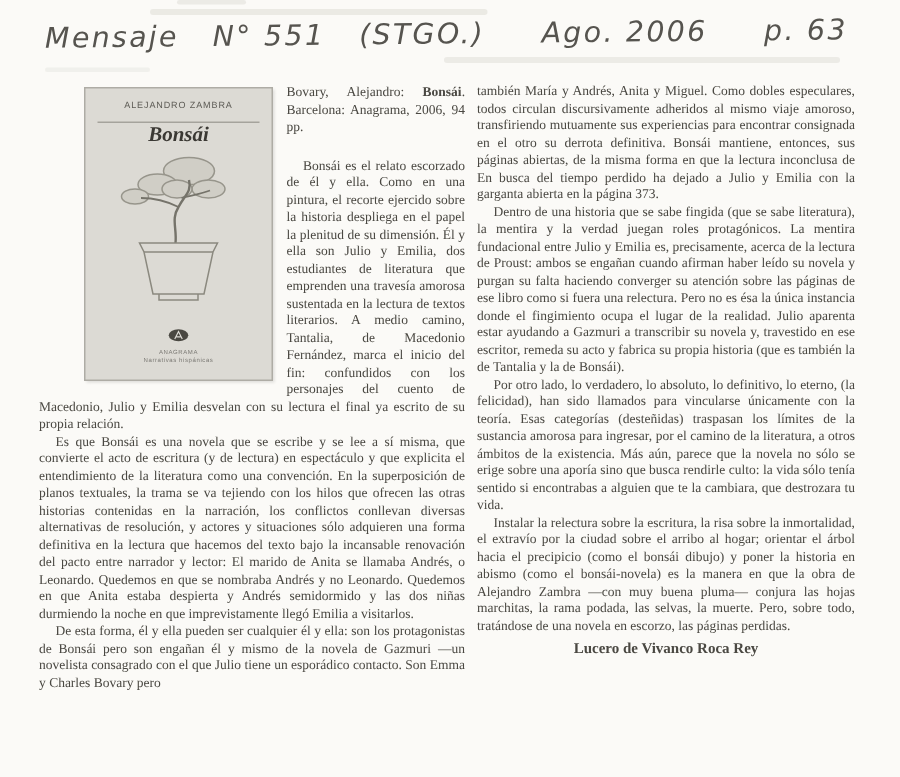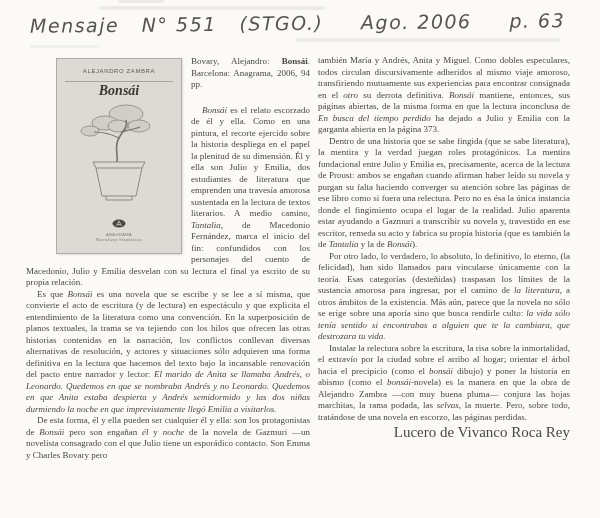--- a/index.html
+++ b/index.html
@@ -34,7 +34,7 @@
   p{margin:0;}
   .citation{margin-bottom:14px;}
   .indent{text-indent:11px;}
-  .it{font-style:italic;margin-top:28px;}
+  .it{margin-top:28px;}
   .bold{font-weight:bold;}
 
   

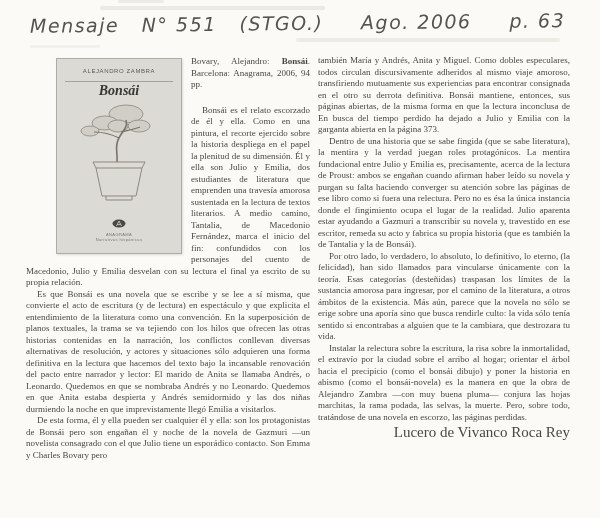--- a/index.html
+++ b/index.html
@@ -122,7 +122,7 @@
 
     <p class="indent"><span>Es que </span><span class="it">Bonsái</span><span> es una novela que se escribe y se lee a sí misma, que convierte el acto de escritura (y de lectura) en espectáculo y que explicita el entendimiento de la literatura como una convención. En la superposición de planos textuales, la trama se va tejiendo con los hilos que ofrecen las otras historias contenidas en la narración, los conflictos conllevan diversas alternativas de resolución, y actores y situaciones sólo adquieren una forma definitiva en la lectura que hacemos del texto bajo la incansable renovación del pacto entre narrador y lector: </span><span class="it">El marido de Anita se llamaba Andrés, o Leonardo. Quedemos en que se nombraba Andrés y no Leonardo. Quedemos en que Anita estaba despierta y Andrés semidormido y las dos niñas durmiendo la noche en que imprevistamente llegó Emilia a visitarlos.</span></p>
 
-    <p class="indent"><span>De esta forma, él y ella pueden ser cualquier él y ella: son los protagonistas de </span><span class="it">Bonsái</span><span> pero son engañan </span><span class="it">él</span><span> y </span><span class="it">noche</span><span> de la novela de Gazmuri —un novelista consagrado con el que Julio tiene un esporádico contacto. Son Emma y Charles Bovary pero</span></p>
+    <p class="indent"><span>De esta forma, él y ella pueden ser cualquier él y ella: son los protagonistas de </span><span class="it">Bonsái</span><span> pero son engañan </span><span class="it">él</span><span> y </span><span class="it">mismo</span><span> de la novela de Gazmuri —un novelista consagrado con el que Julio tiene un esporádico contacto. Son Emma y Charles Bovary pero</span></p>
 
   </div>
 

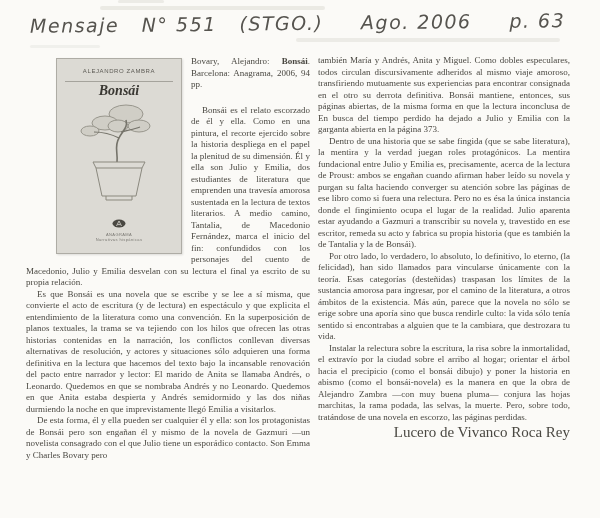--- a/index.html
+++ b/index.html
@@ -64,7 +64,7 @@
   }
 
   .signature{
-    text-align:right;font-weight:normal;font-size:15px;margin-top:4px;
+    text-align:center;font-weight:bold;font-size:10px;margin-top:4px;
   }
 </style>
 </head>

